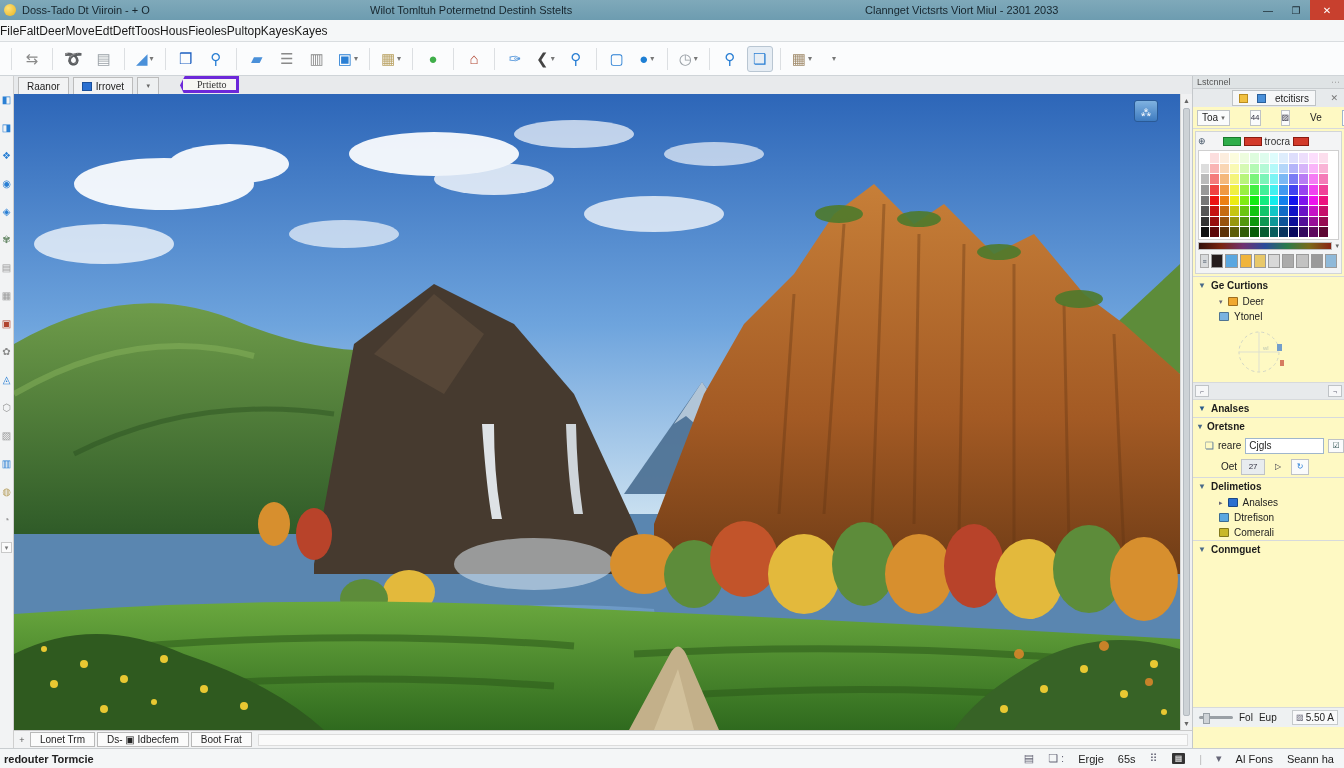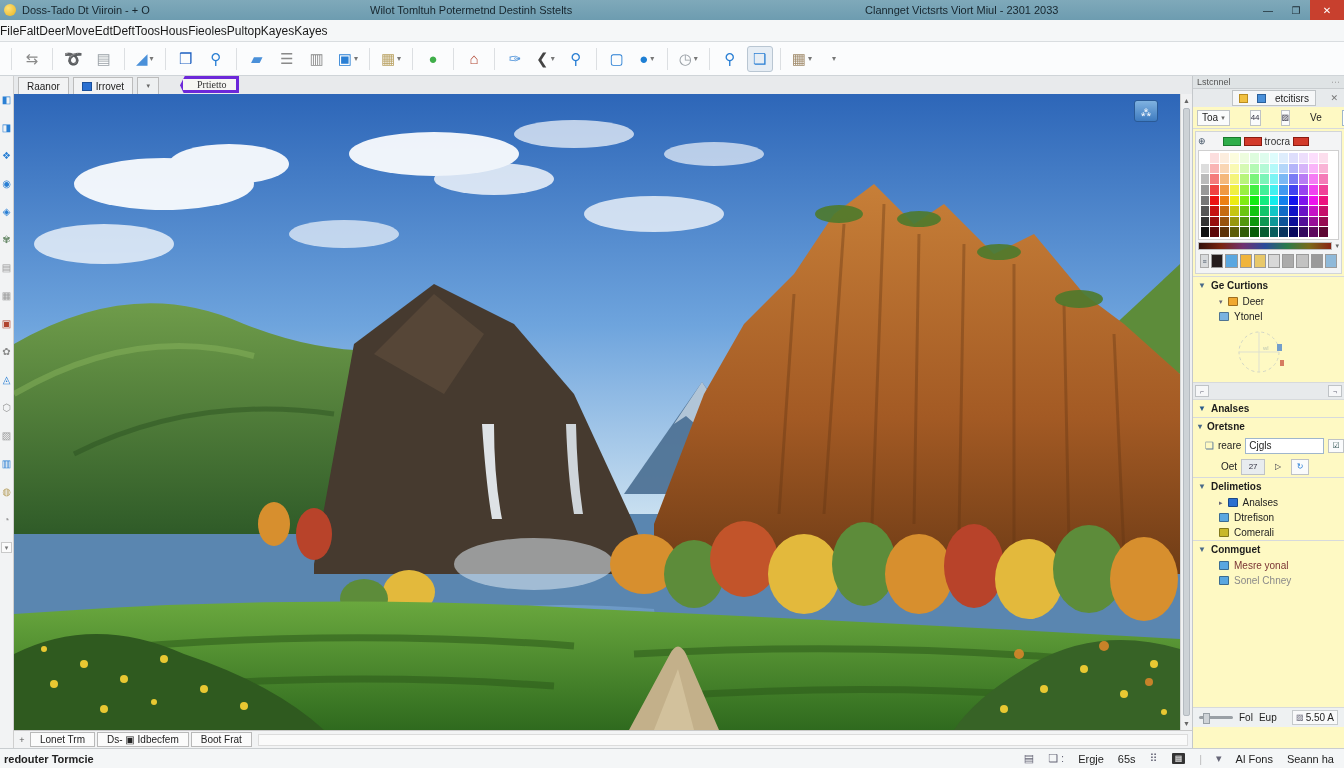--- a/index.html
+++ b/index.html
@@ -708,16 +708,6 @@
         <span class="tri">▼</span>
         <span>Conmguet</span>
       </div>
-      <div>
-          <div class="sec-item">
-            <span class="icn" style="background: rgb(90, 167, 224); border: 1px solid rgba(0, 0, 0, 0.35);"></span>
-            <span style="color: rgb(122, 52, 52);">Mesre yonal</span>
-          </div>
-          <div class="sec-item">
-            <span class="icn" style="background: rgb(90, 167, 224); border: 1px solid rgba(0, 0, 0, 0.35);"></span>
-            <span style="color: rgb(138, 138, 138);">Sonel Chney</span>
-          </div>
-        </div>
     </div>
 
     <div class="rp-bottom">

